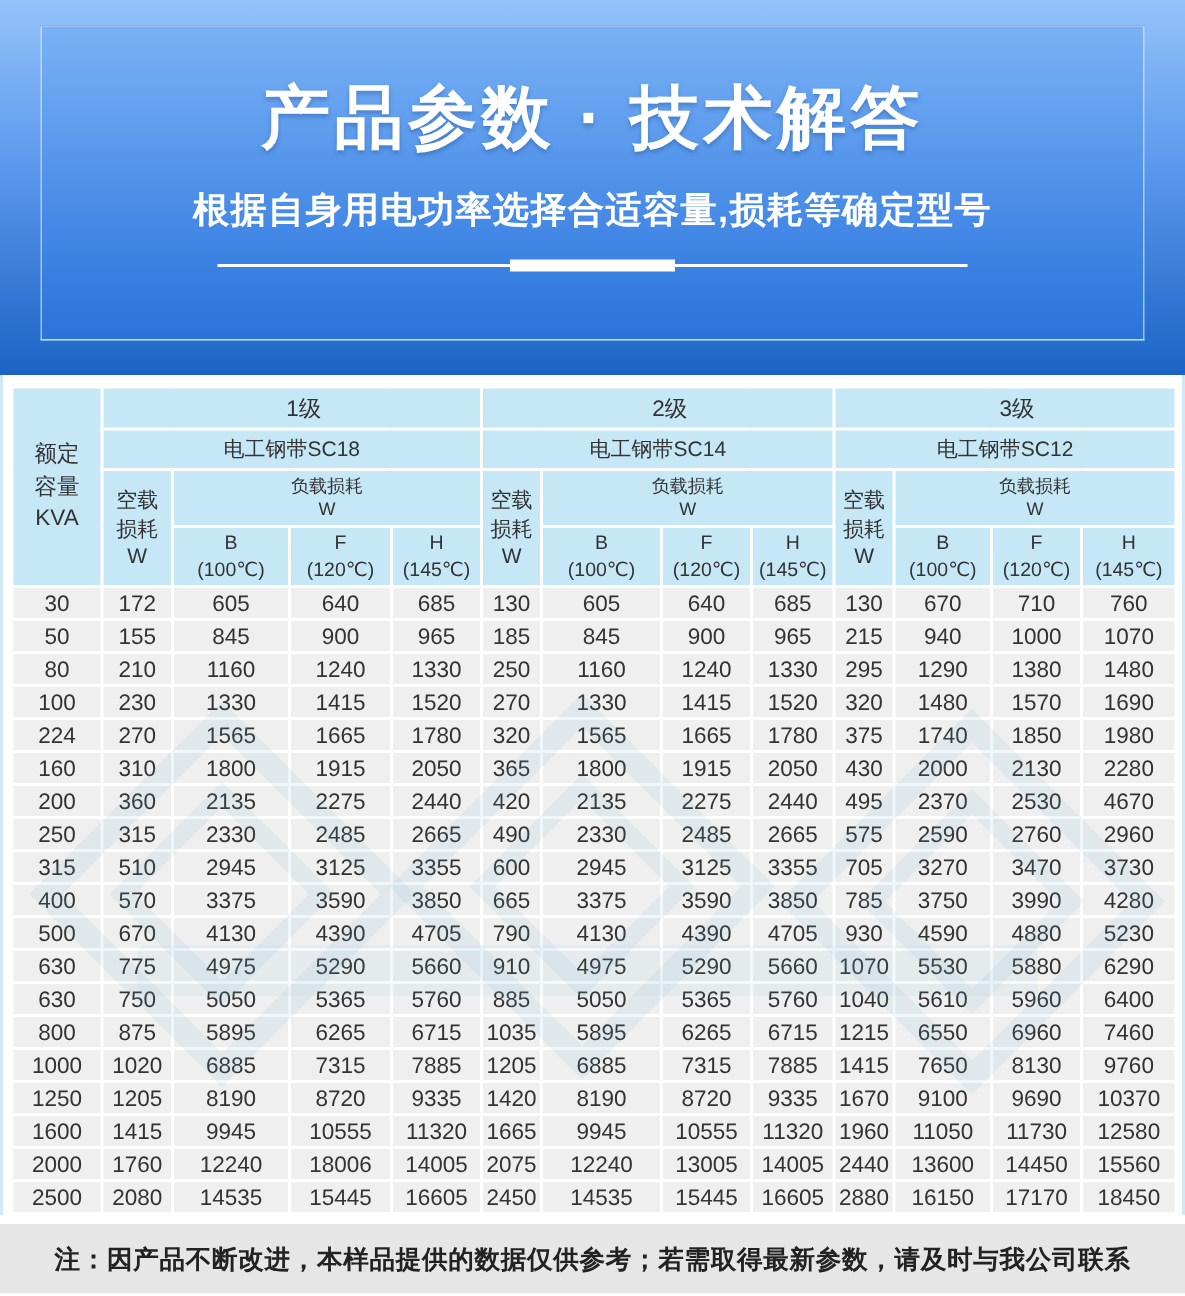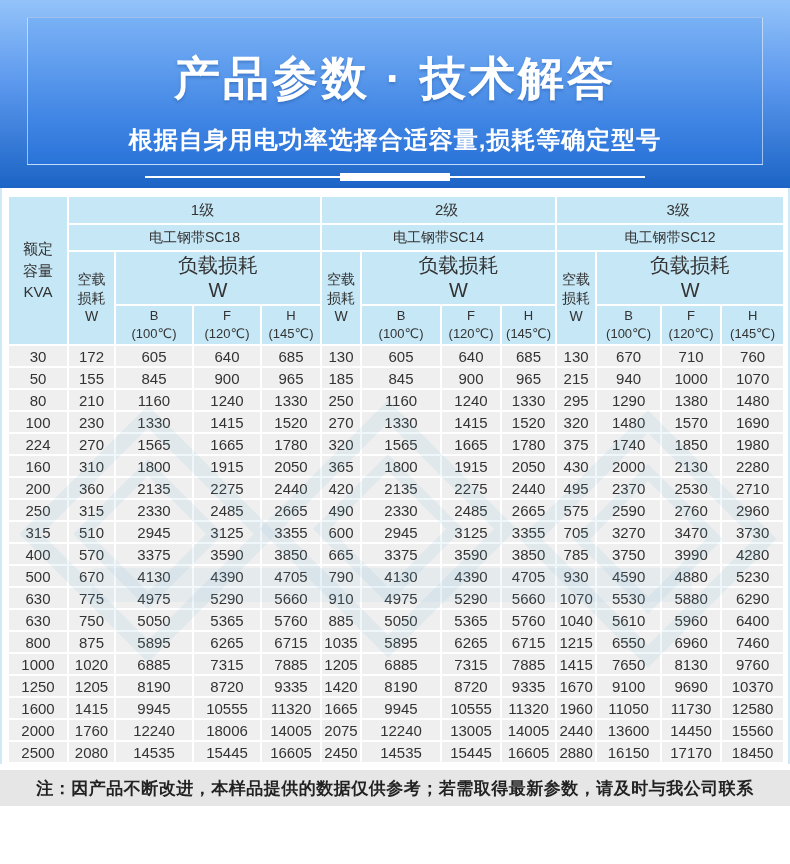--- a/index.html
+++ b/index.html
@@ -12,7 +12,7 @@
   
   .hero{
     position:relative;
-    height:188px;
+    height:250px;
     background:linear-gradient(180deg,#93c3f9 0%,#5b97ed 45%,#1b64c5 100%);
   }
   .hero-inner{

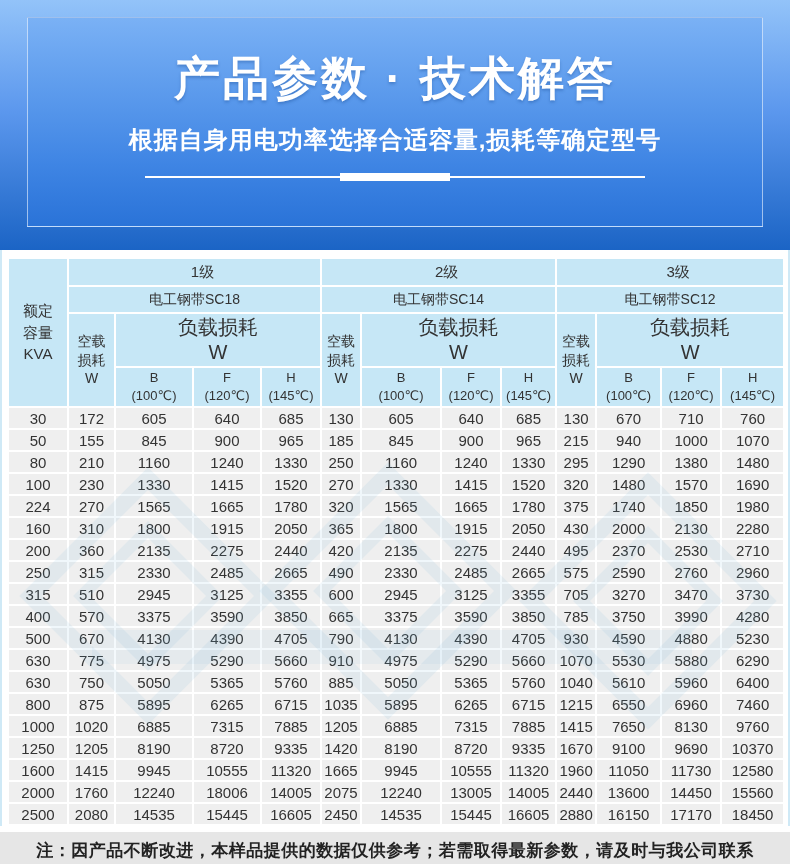--- a/index.html
+++ b/index.html
@@ -84,7 +84,7 @@
   .th-mat{font-size:14px;height:23px;}
   .th-cap{font-size:15px;line-height:1.45;}
   .th-noload{font-size:14px;line-height:1.35;}
-  .th-load{font-size:20px;line-height:1.25;height:34px;}
+  .th-load{font-size:12px;line-height:1.25;height:34px;}
   .th-sub{font-size:13px;line-height:1.35;height:36px;}
   .hline{display:block;}
   

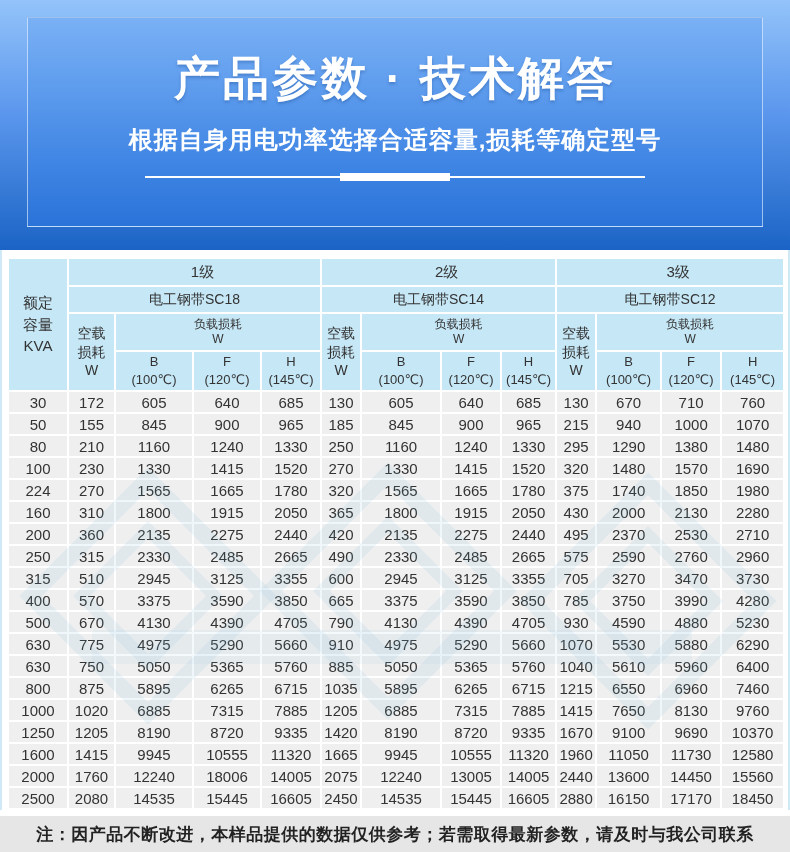--- a/index.html
+++ b/index.html
@@ -350,7 +350,7 @@
             <td>495</td>
             <td>2370</td>
             <td>2530</td>
-            <td>2710</td>
+            <td>4670</td>
           </tr>
           <tr>
             <td>250</td>

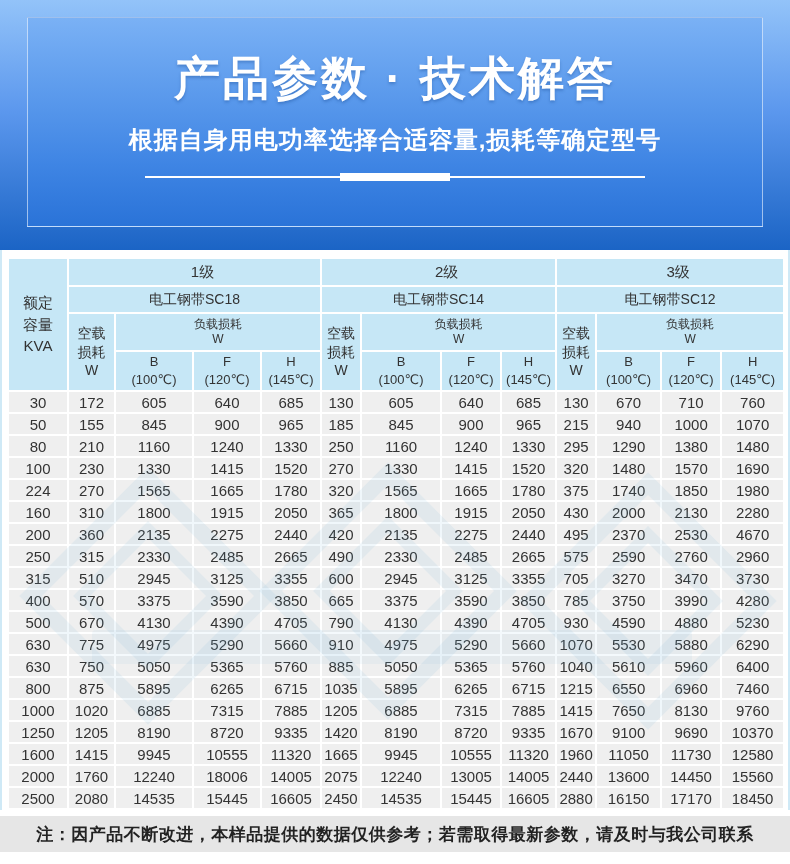--- a/index.html
+++ b/index.html
@@ -109,7 +109,7 @@
   
   .note{
     margin-top:6px;
-    height:36px;
+    height:46px;
     background:#e6e6e6;
     display:flex;align-items:center;justify-content:center;
     font-size:17px;font-weight:bold;color:#222;

